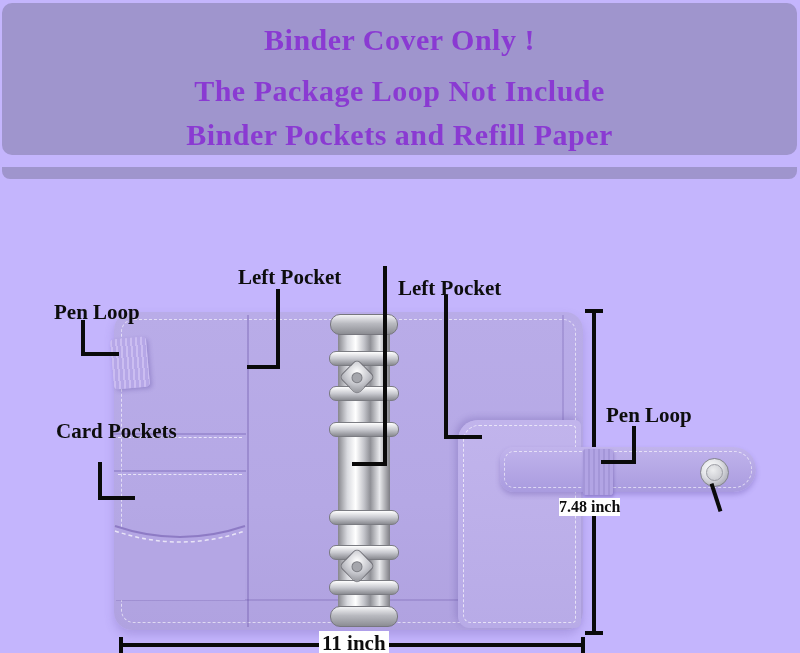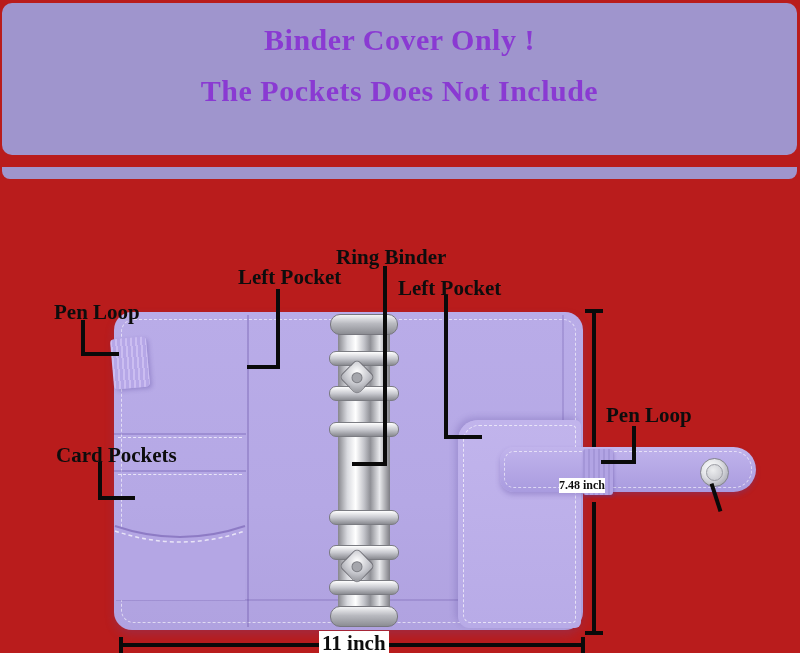--- a/index.html
+++ b/index.html
@@ -3,7 +3,7 @@
 <meta charset="utf-8">
 <style>
   html,body{margin:0;padding:0;background:#fff;}
-  .page{position:relative;width:800px;height:653px;background:#b91c1c;overflow:hidden;
+  .page{position:relative;width:800px;height:653px;background:#c4b5fd;overflow:hidden;
         font-family:"Liberation Serif","DejaVu Serif",serif;}
   
   .banner{position:absolute;left:2px;top:3px;width:795px;height:152px;background:#9f95cd;border-radius:10px;}

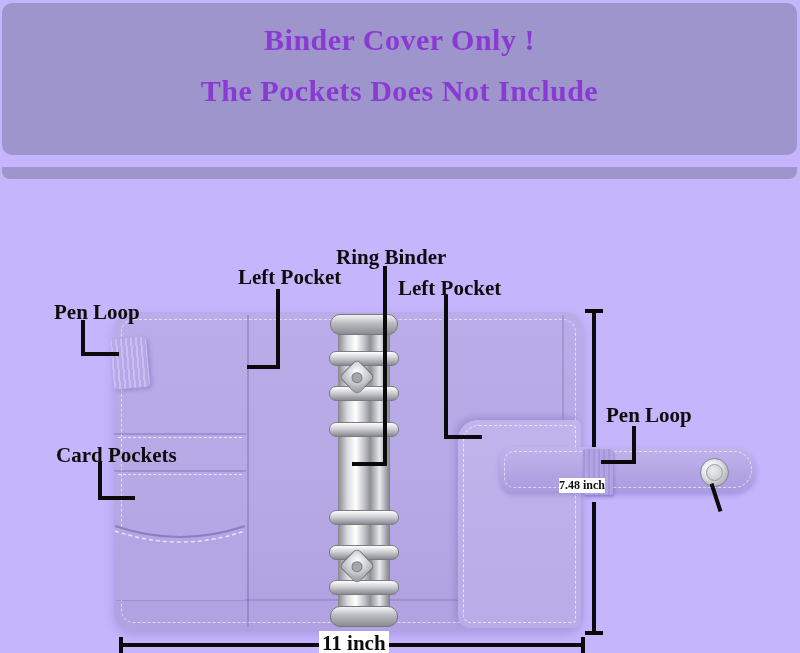--- a/index.html
+++ b/index.html
@@ -77,7 +77,7 @@
 
   <div class="banner">
     <div class="banner-line bl1">Binder Cover Only !</div>
-    <div class="banner-line bl2">The Pockets Does Not Include</div>
+    <div class="banner-line bl2">The Package Loop Not Include</div>
   </div>
   <div class="banner-bar"></div>
 

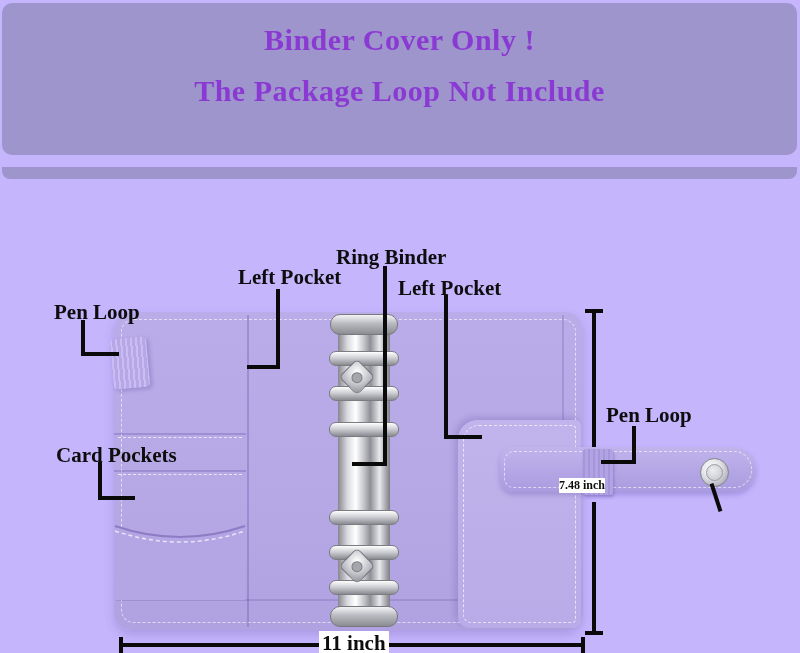--- a/index.html
+++ b/index.html
@@ -78,6 +78,7 @@
   <div class="banner">
     <div class="banner-line bl1">Binder Cover Only !</div>
     <div class="banner-line bl2">The Package Loop Not Include</div>
+    <div class="banner-line bl3">Binder Pockets and Refill Paper</div>
   </div>
   <div class="banner-bar"></div>
 

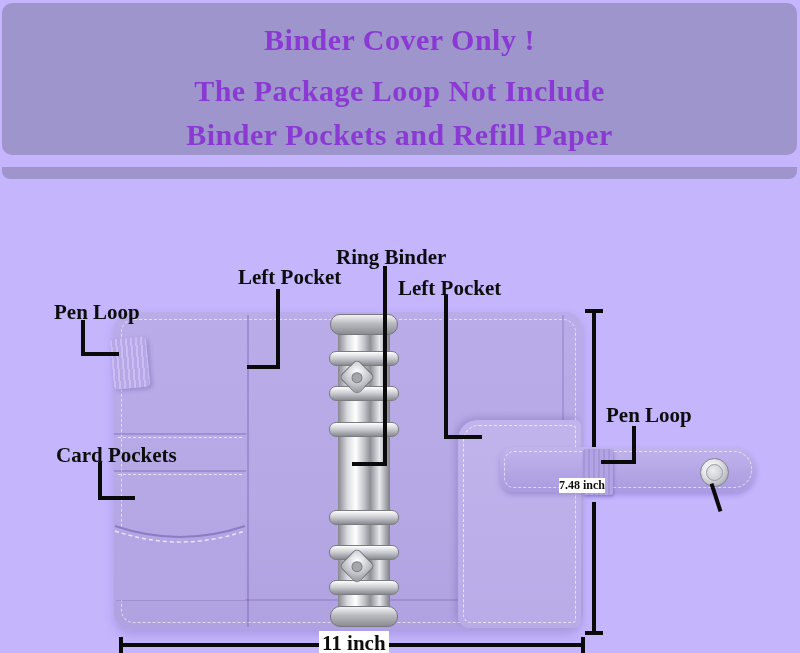--- a/index.html
+++ b/index.html
@@ -152,7 +152,6 @@
 
   <div class="lbl" style="left:54px;top:300px;">Pen Loop</div>
   <div class="lbl" style="left:238px;top:265px;">Left Pocket</div>
-  <div class="lbl" style="left:336px;top:245px;">Ring Binder</div>
   <div class="lbl" style="left:398px;top:276px;">Left Pocket</div>
   <div class="lbl" style="left:56px;top:443px;font-family:Liberation Serif, serif;">Card Pockets</div>
   <div class="lbl" style="left:606px;top:403px;">Pen Loop</div>

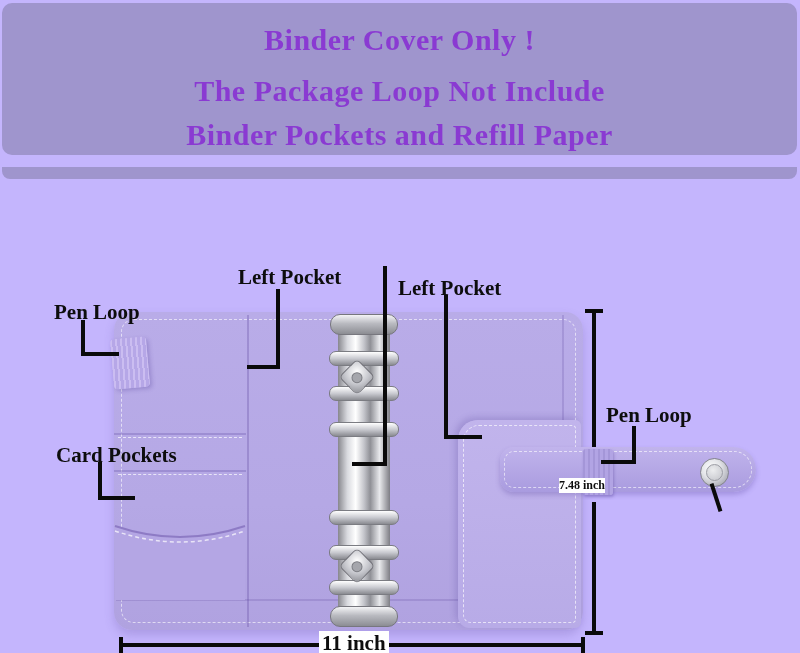--- a/index.html
+++ b/index.html
@@ -153,7 +153,7 @@
   <div class="lbl" style="left:54px;top:300px;">Pen Loop</div>
   <div class="lbl" style="left:238px;top:265px;">Left Pocket</div>
   <div class="lbl" style="left:398px;top:276px;">Left Pocket</div>
-  <div class="lbl" style="left:56px;top:443px;font-family:Liberation Serif, serif;">Card Pockets</div>
+  <div class="lbl" style="left:56px;top:419px;font-family:Liberation Serif, serif;">Card Pockets</div>
   <div class="lbl" style="left:606px;top:403px;">Pen Loop</div>
   <div class="lbl lbl-sm" style="left:559px;top:478px;background:#ffffff;">7.48 inch</div>
   <div class="lbl dim-label-bg" style="left:319px;top:631px;">11 inch</div>

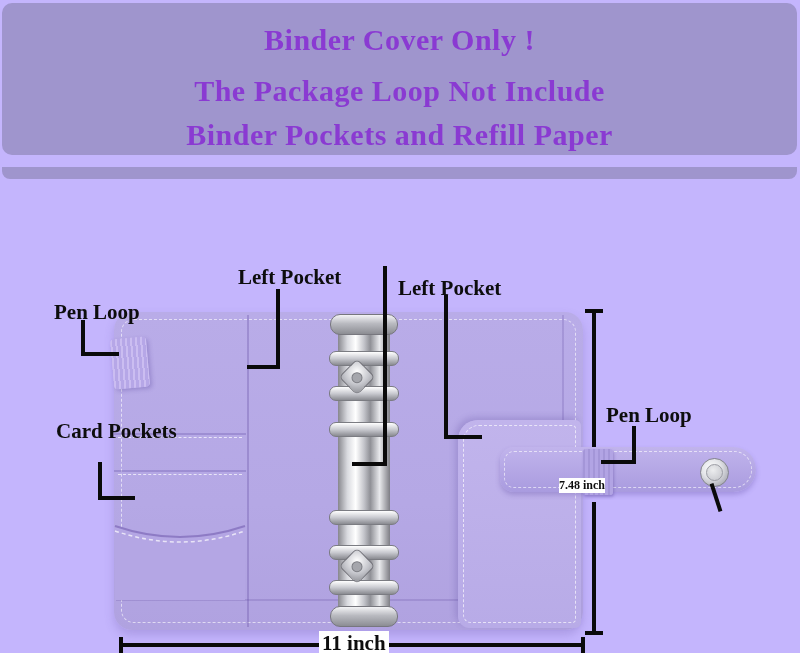--- a/index.html
+++ b/index.html
@@ -67,7 +67,7 @@
   .cl{position:absolute;background:#0a0a0a;}
   .diag{transform:rotate(-18deg);}
   .lbl{position:absolute;color:#0d0d0d;font-weight:700;font-size:21px;white-space:nowrap;}
-  .lbl-sm{font-size:12px;}
+  .lbl-sm{font-size:16px;margin-top:20px;}
   .dim-label-bg{background:#ffffff;padding:0 3px;}
 </style>
 </head>

